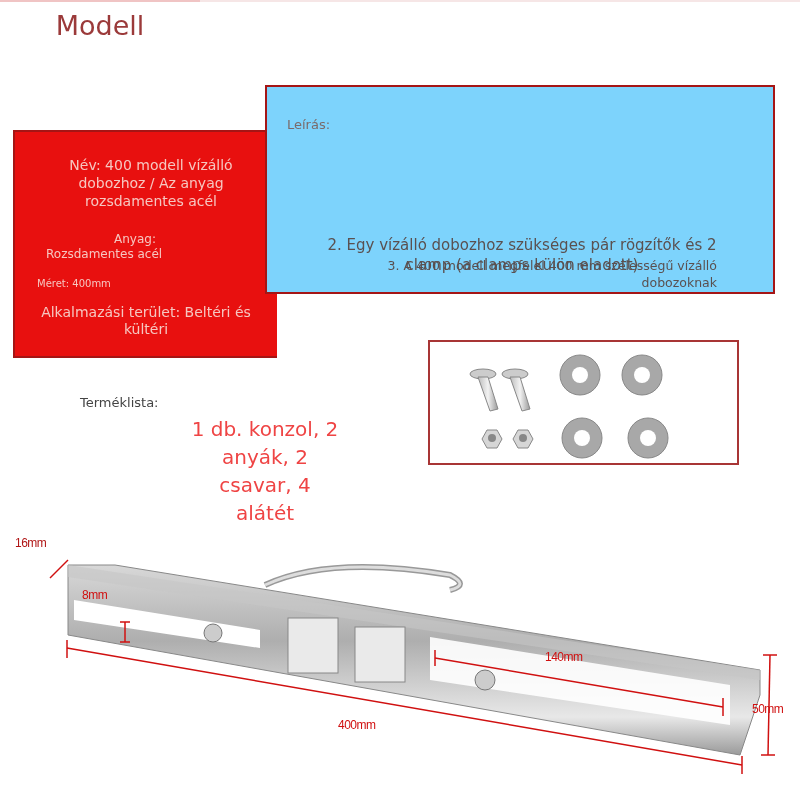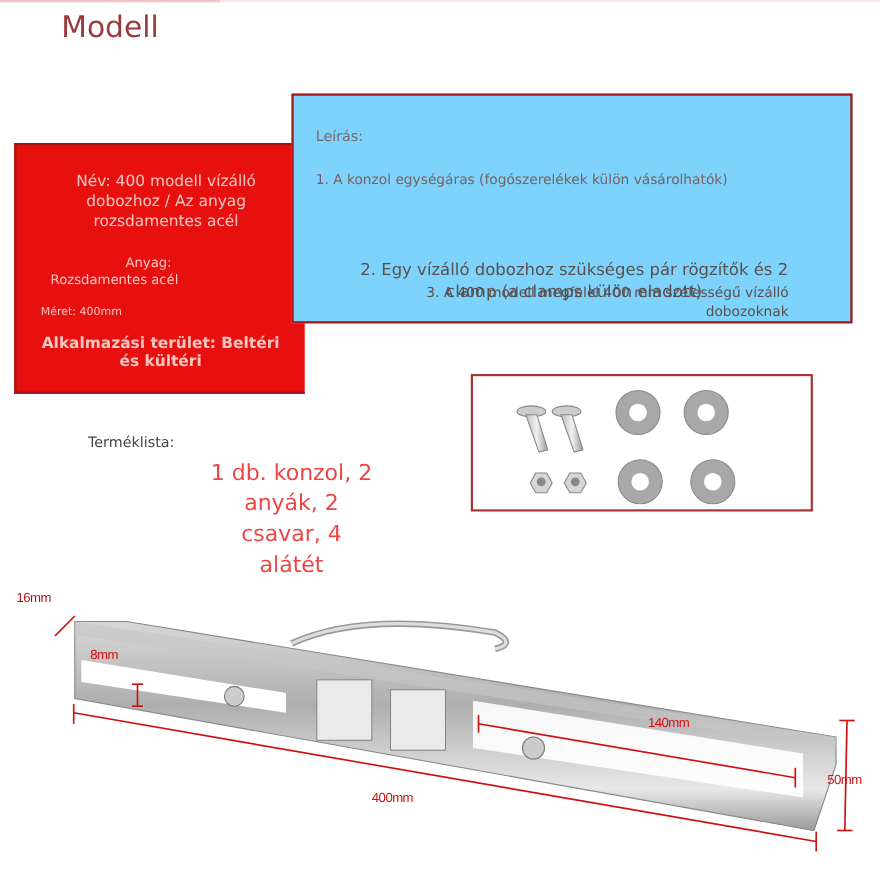--- a/index.html
+++ b/index.html
@@ -48,7 +48,6 @@
 
 <div class="desc-panel">
   <div class="h">Leírás:</div>
-  <div class="i1">1. A konzol egységáras (fogószerelékek külön vásárolhatók)</div>
   <div class="i2" style="padding:0 40px;box-sizing:border-box;">2. Egy vízálló dobozhoz szükséges pár rögzítők és 2 clamp (a clamps külön eladott)</div>
   <div class="i3" style="padding:0 50px;box-sizing:border-box;">3. A 400 modell megfelel 400 mm szélességű vízálló dobozoknak</div>
 </div>

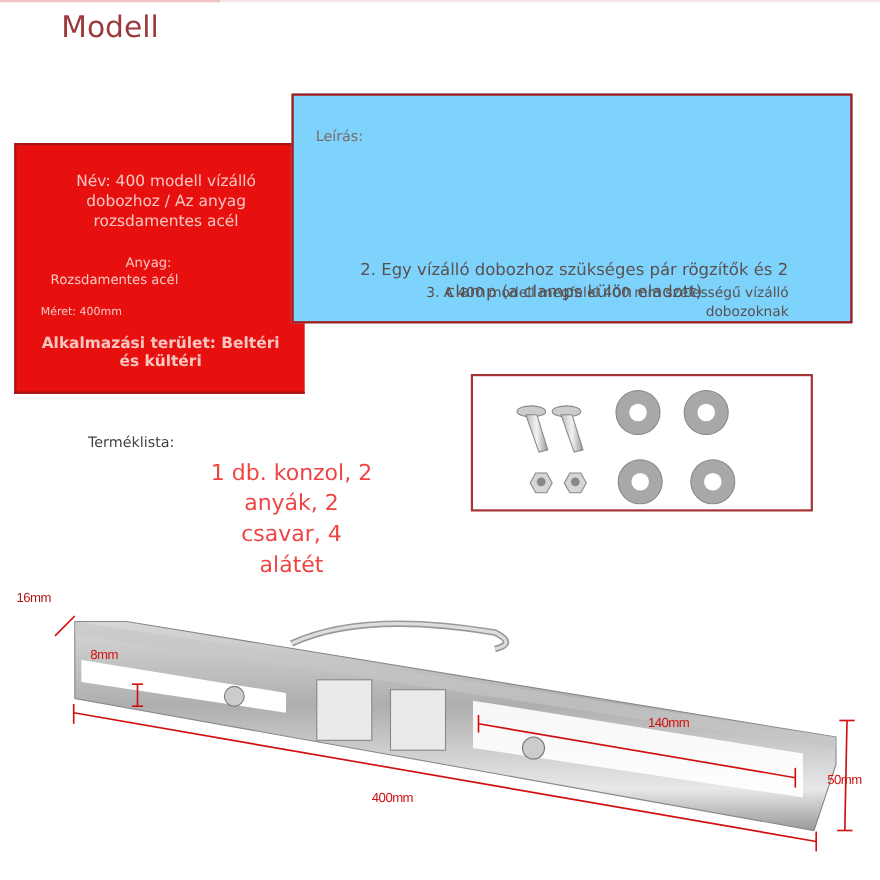--- a/index.html
+++ b/index.html
@@ -43,7 +43,7 @@
     <span class="b">Rozsdamentes acél</span>
   </div>
   <div class="p3">Méret: 400mm</div>
-  <div class="p4" style="padding:0 22px;box-sizing:border-box;font-weight:bold;">Alkalmazási terület: Beltéri és kültéri</div>
+  <div class="p4" style="padding:0 22px;box-sizing:border-box;">Alkalmazási terület: Beltéri és kültéri</div>
 </div>
 
 <div class="desc-panel">

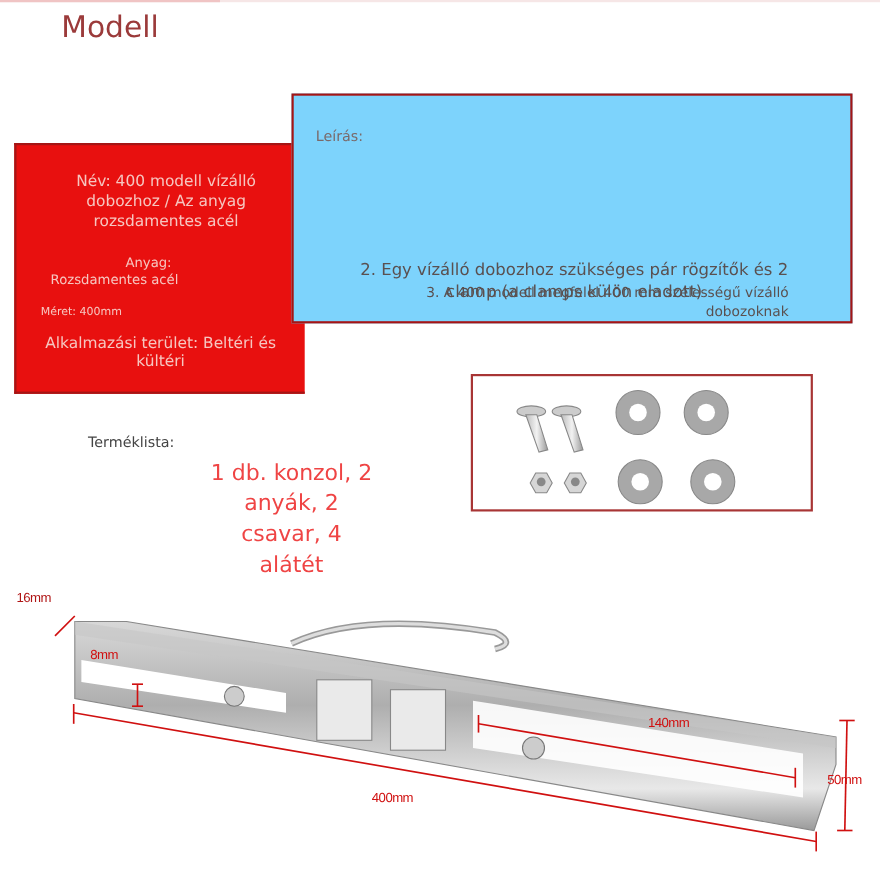--- a/index.html
+++ b/index.html
@@ -133,7 +133,7 @@
   </svg>
   <span class="dim" style="left:15px;top:16px;color:#b01515">16mm</span>
   <span class="dim" style="left:82px;top:68px;">8mm</span>
-  <span class="dim" style="left:545px;top:130px;margin-left:44px;">140mm</span>
+  <span class="dim" style="left:545px;top:130px;">140mm</span>
   <span class="dim" style="left:338px;top:198px;">400mm</span>
   <span class="dim" style="left:752px;top:182px;">50mm</span>
 </div>

